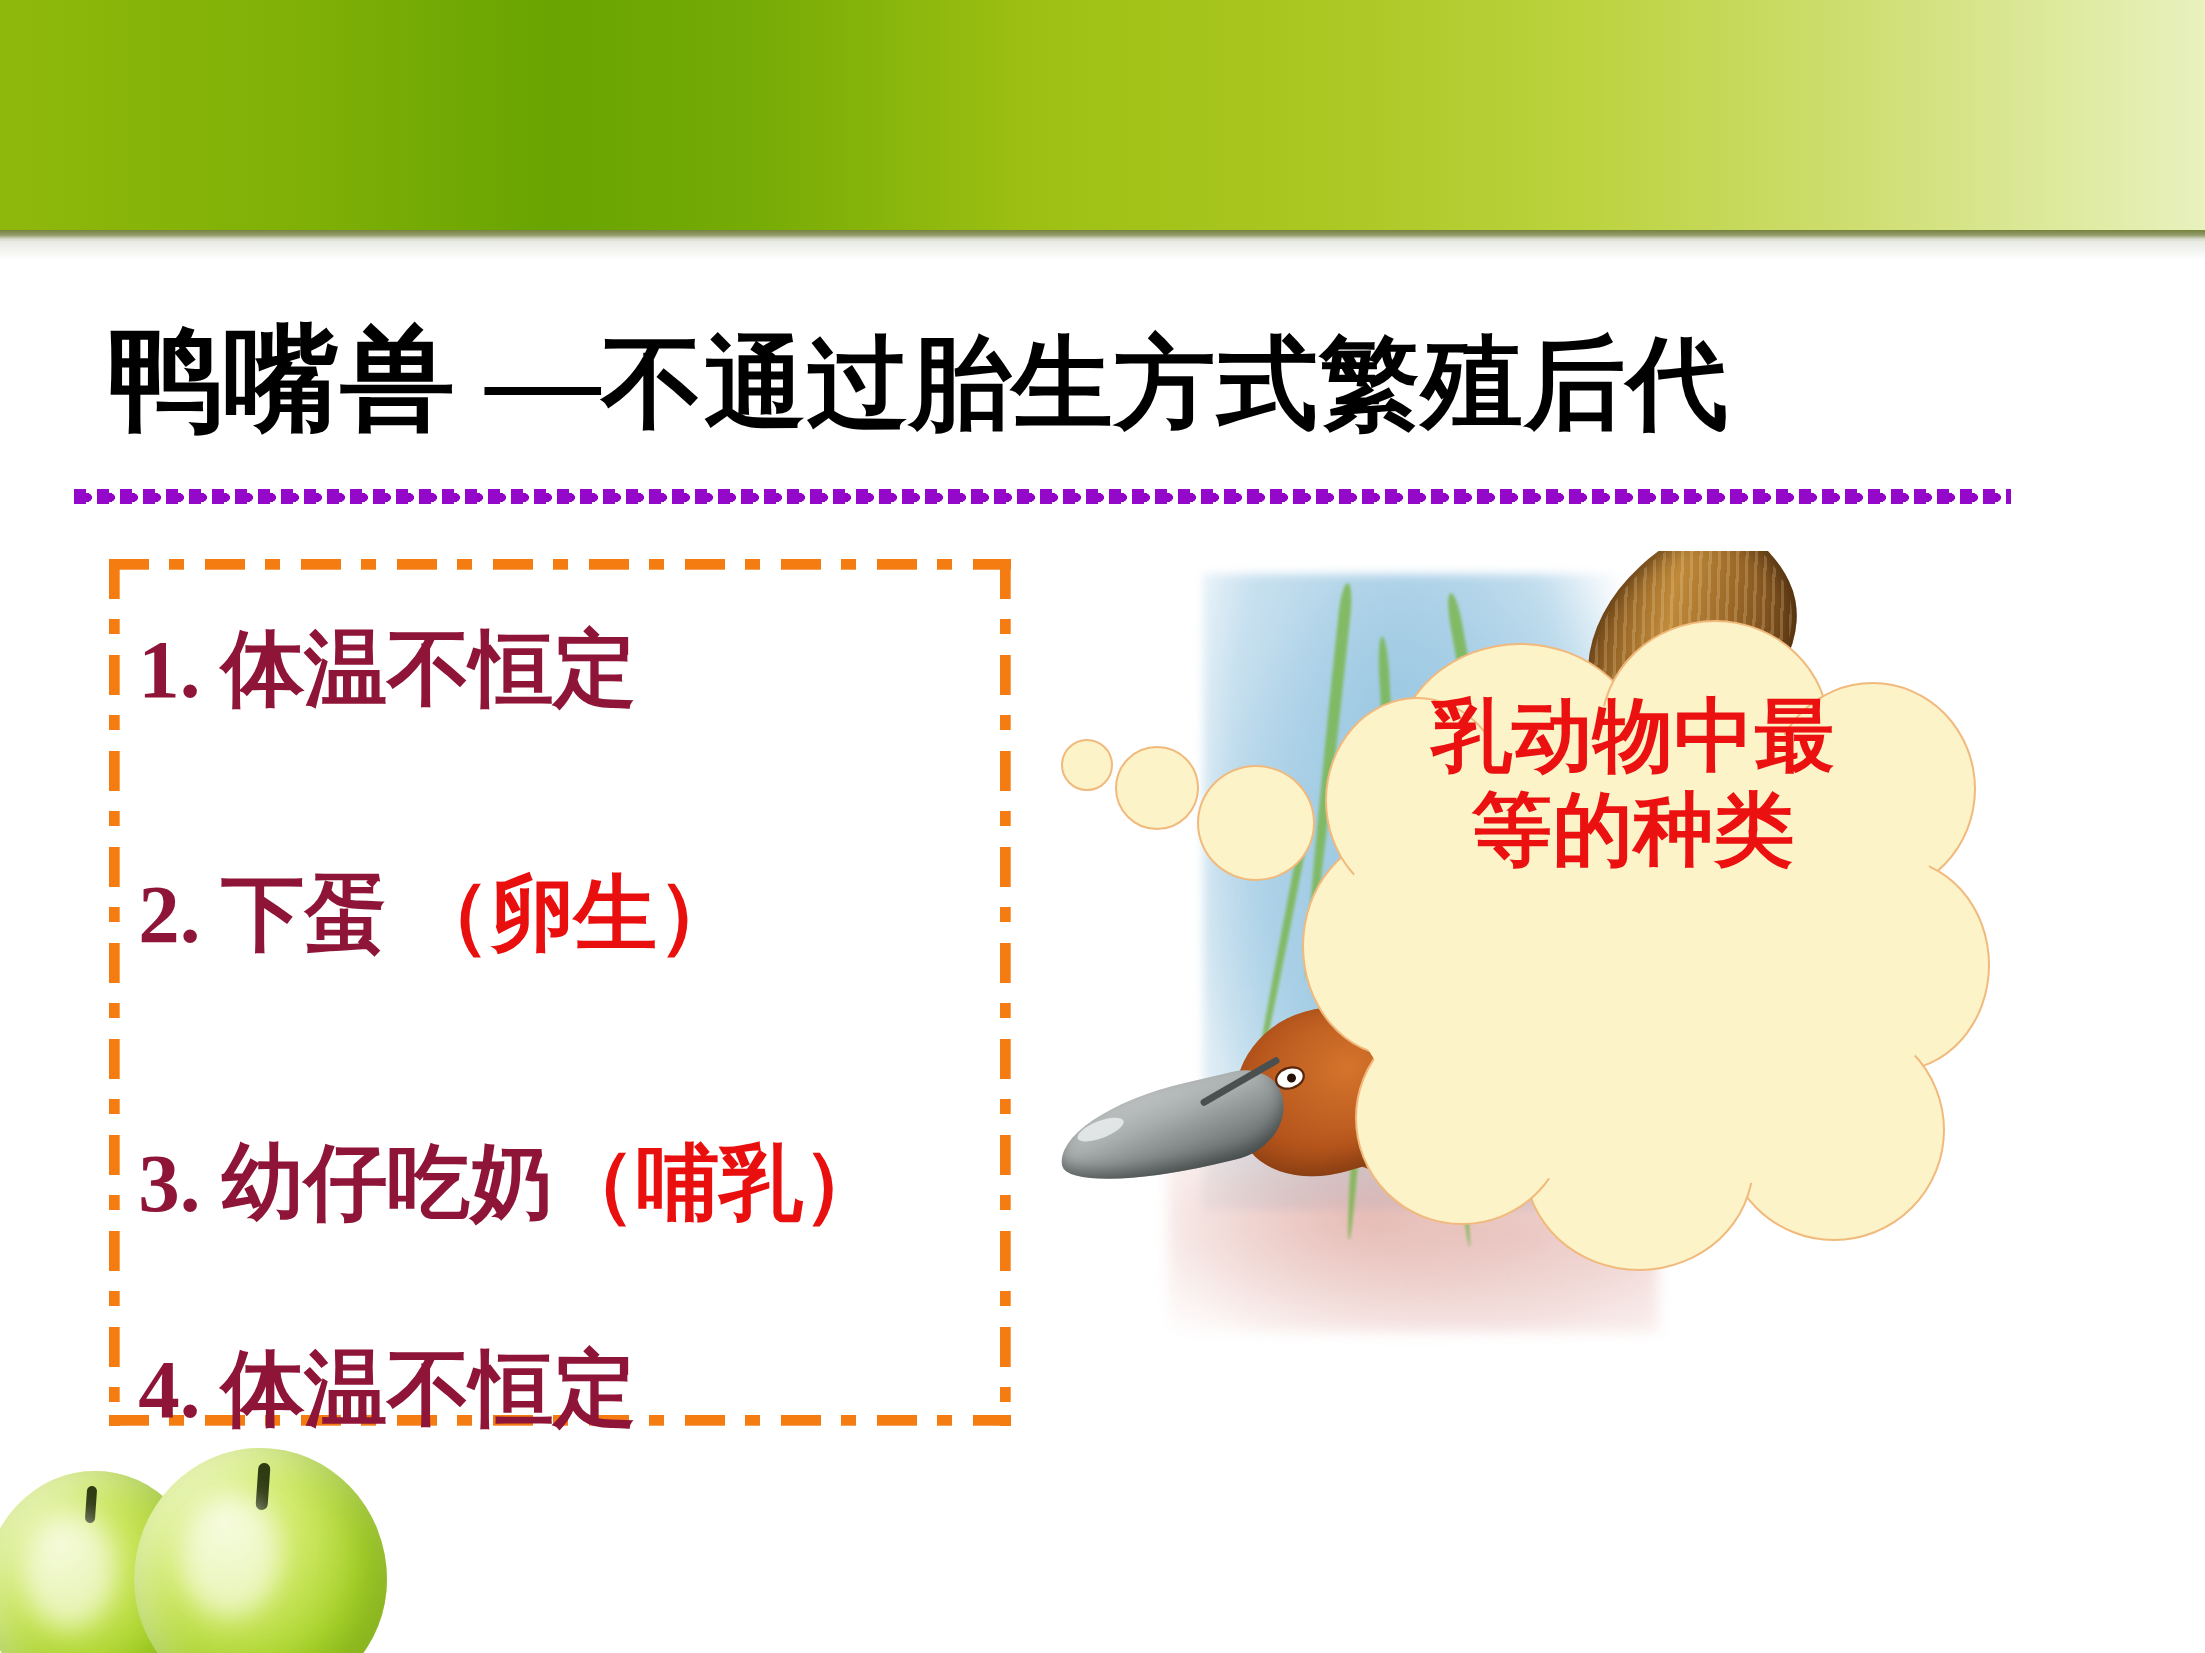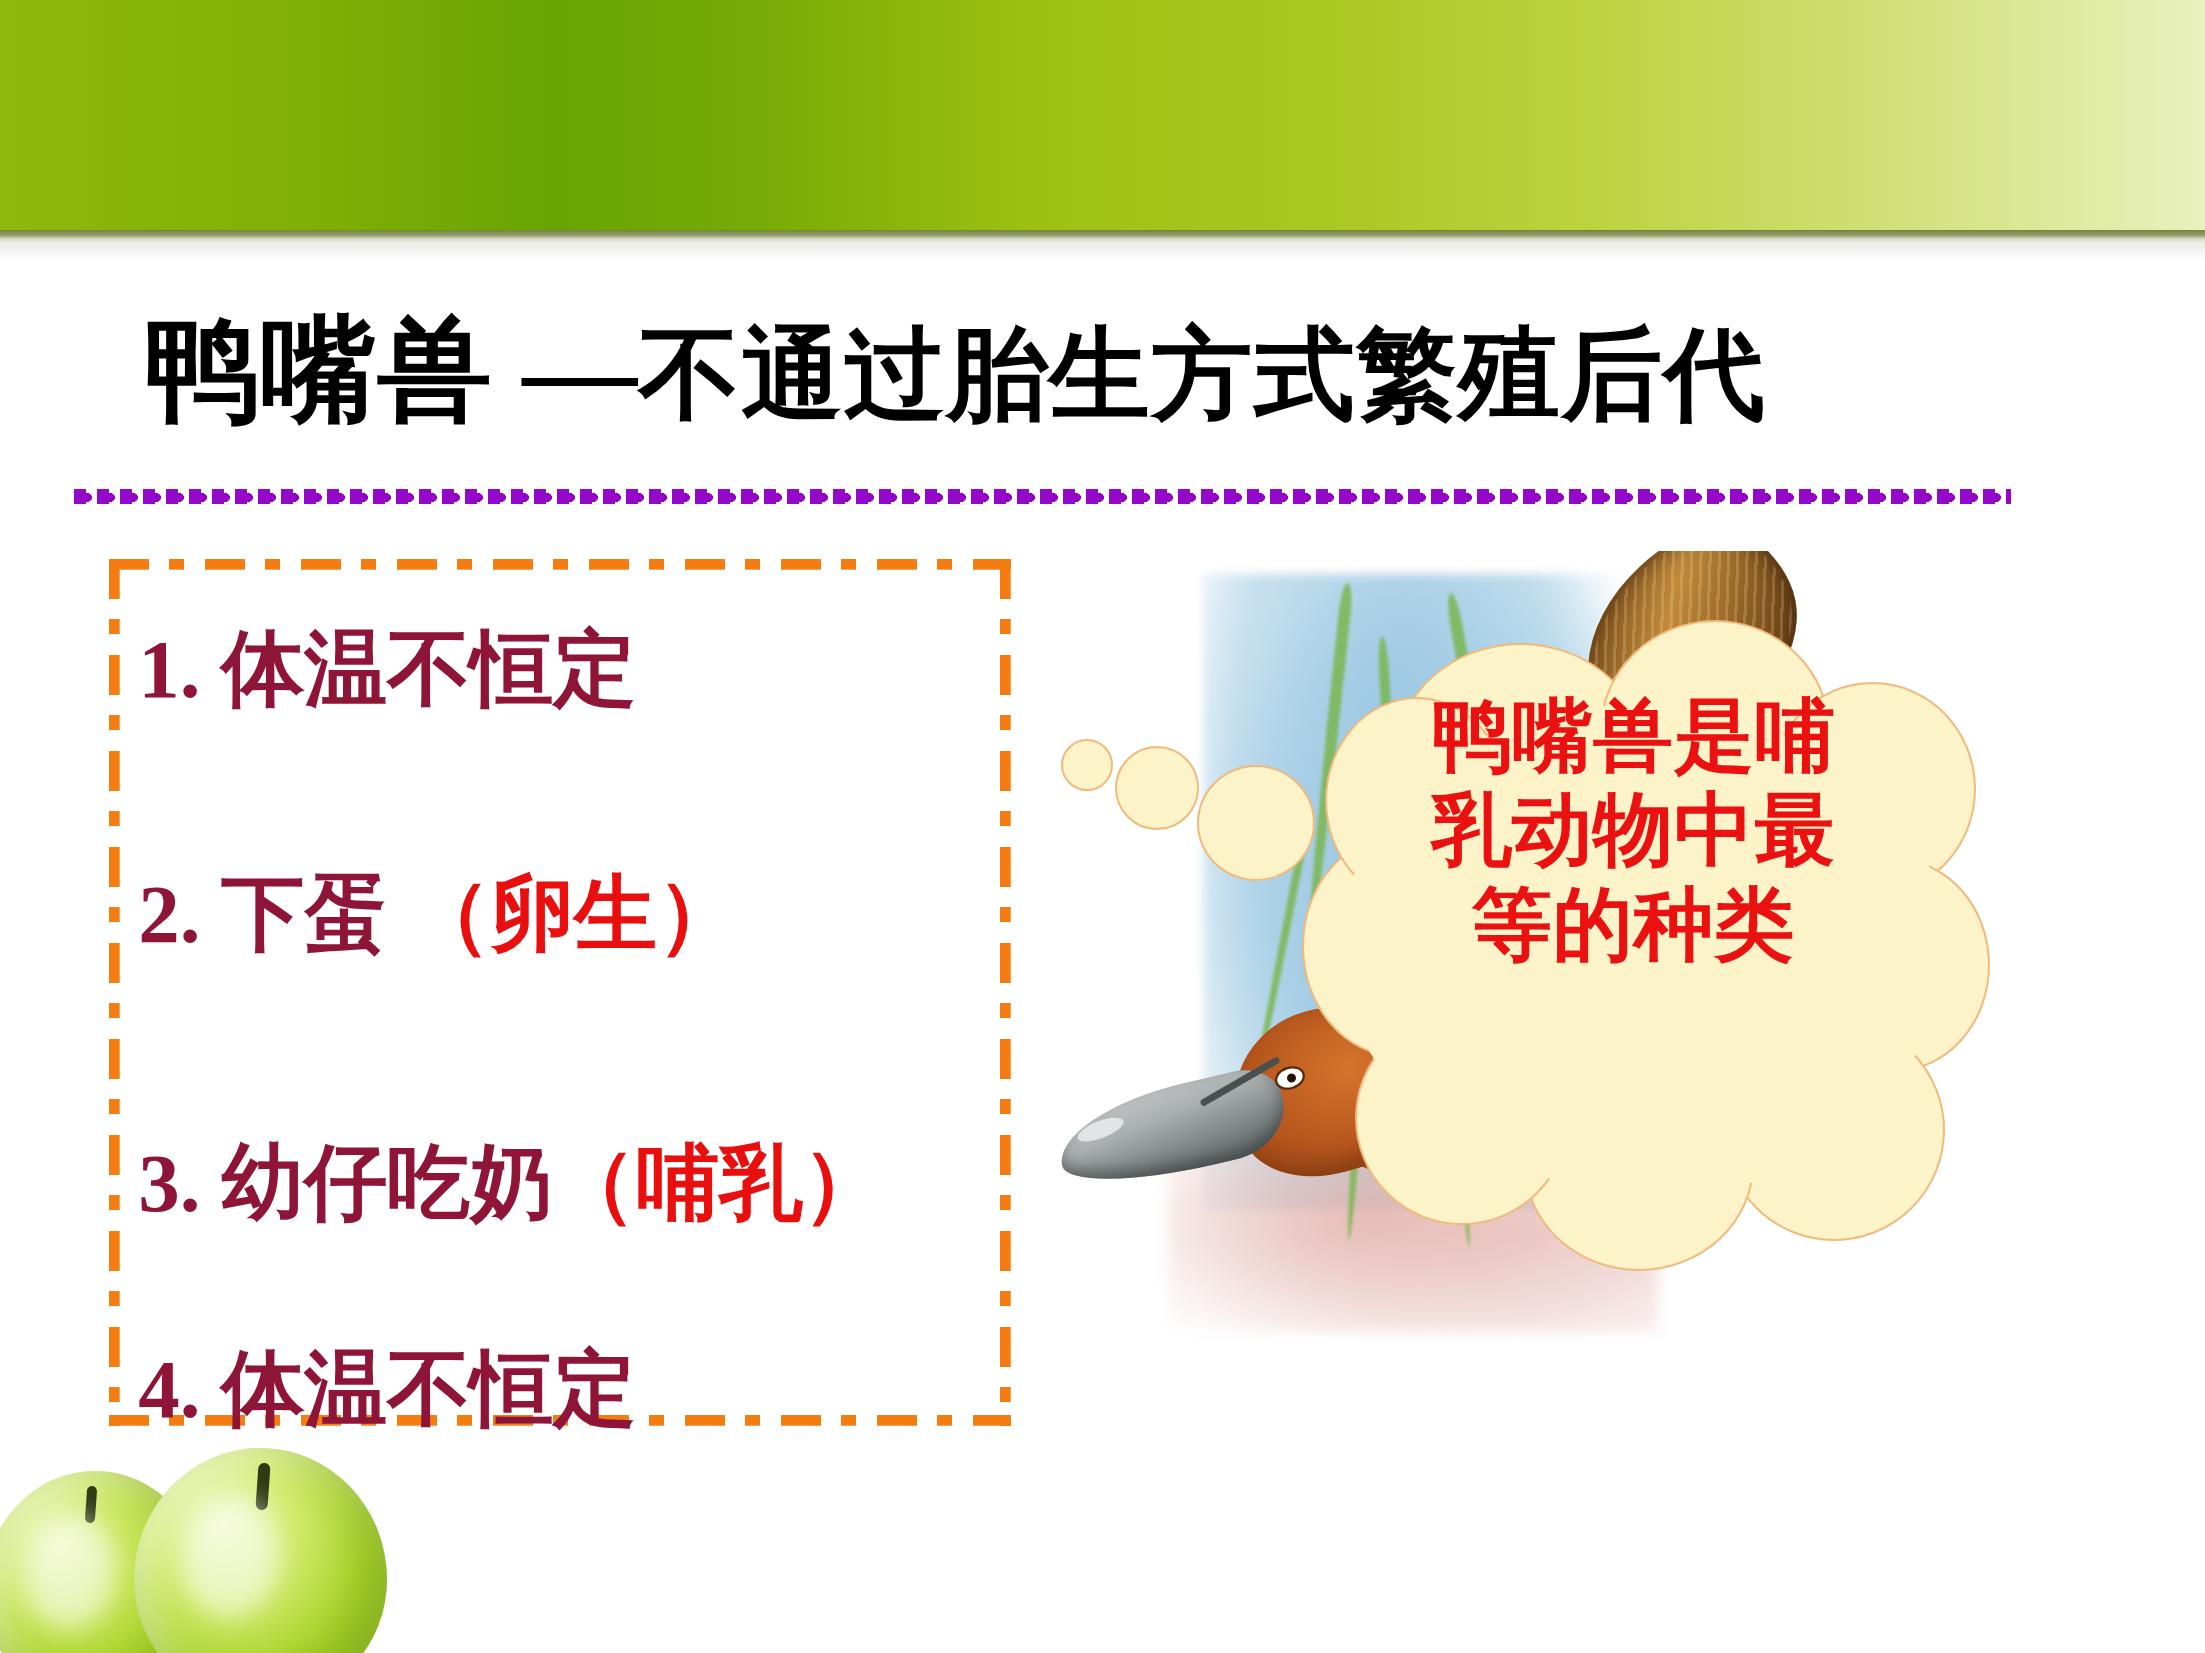--- a/index.html
+++ b/index.html
@@ -42,8 +42,8 @@
 
   
   .title-wrap{
-    position:absolute; left:107px; top:291px; width:1914px; height:161px;
-    display:flex; align-items:center;margin-left:37px;
+    position:absolute; left:107px; top:300px; width:1914px; height:161px;
+    display:flex; align-items:center;
   }
   .title-text{
     font-family:"Liberation Serif","DejaVu Serif",serif;

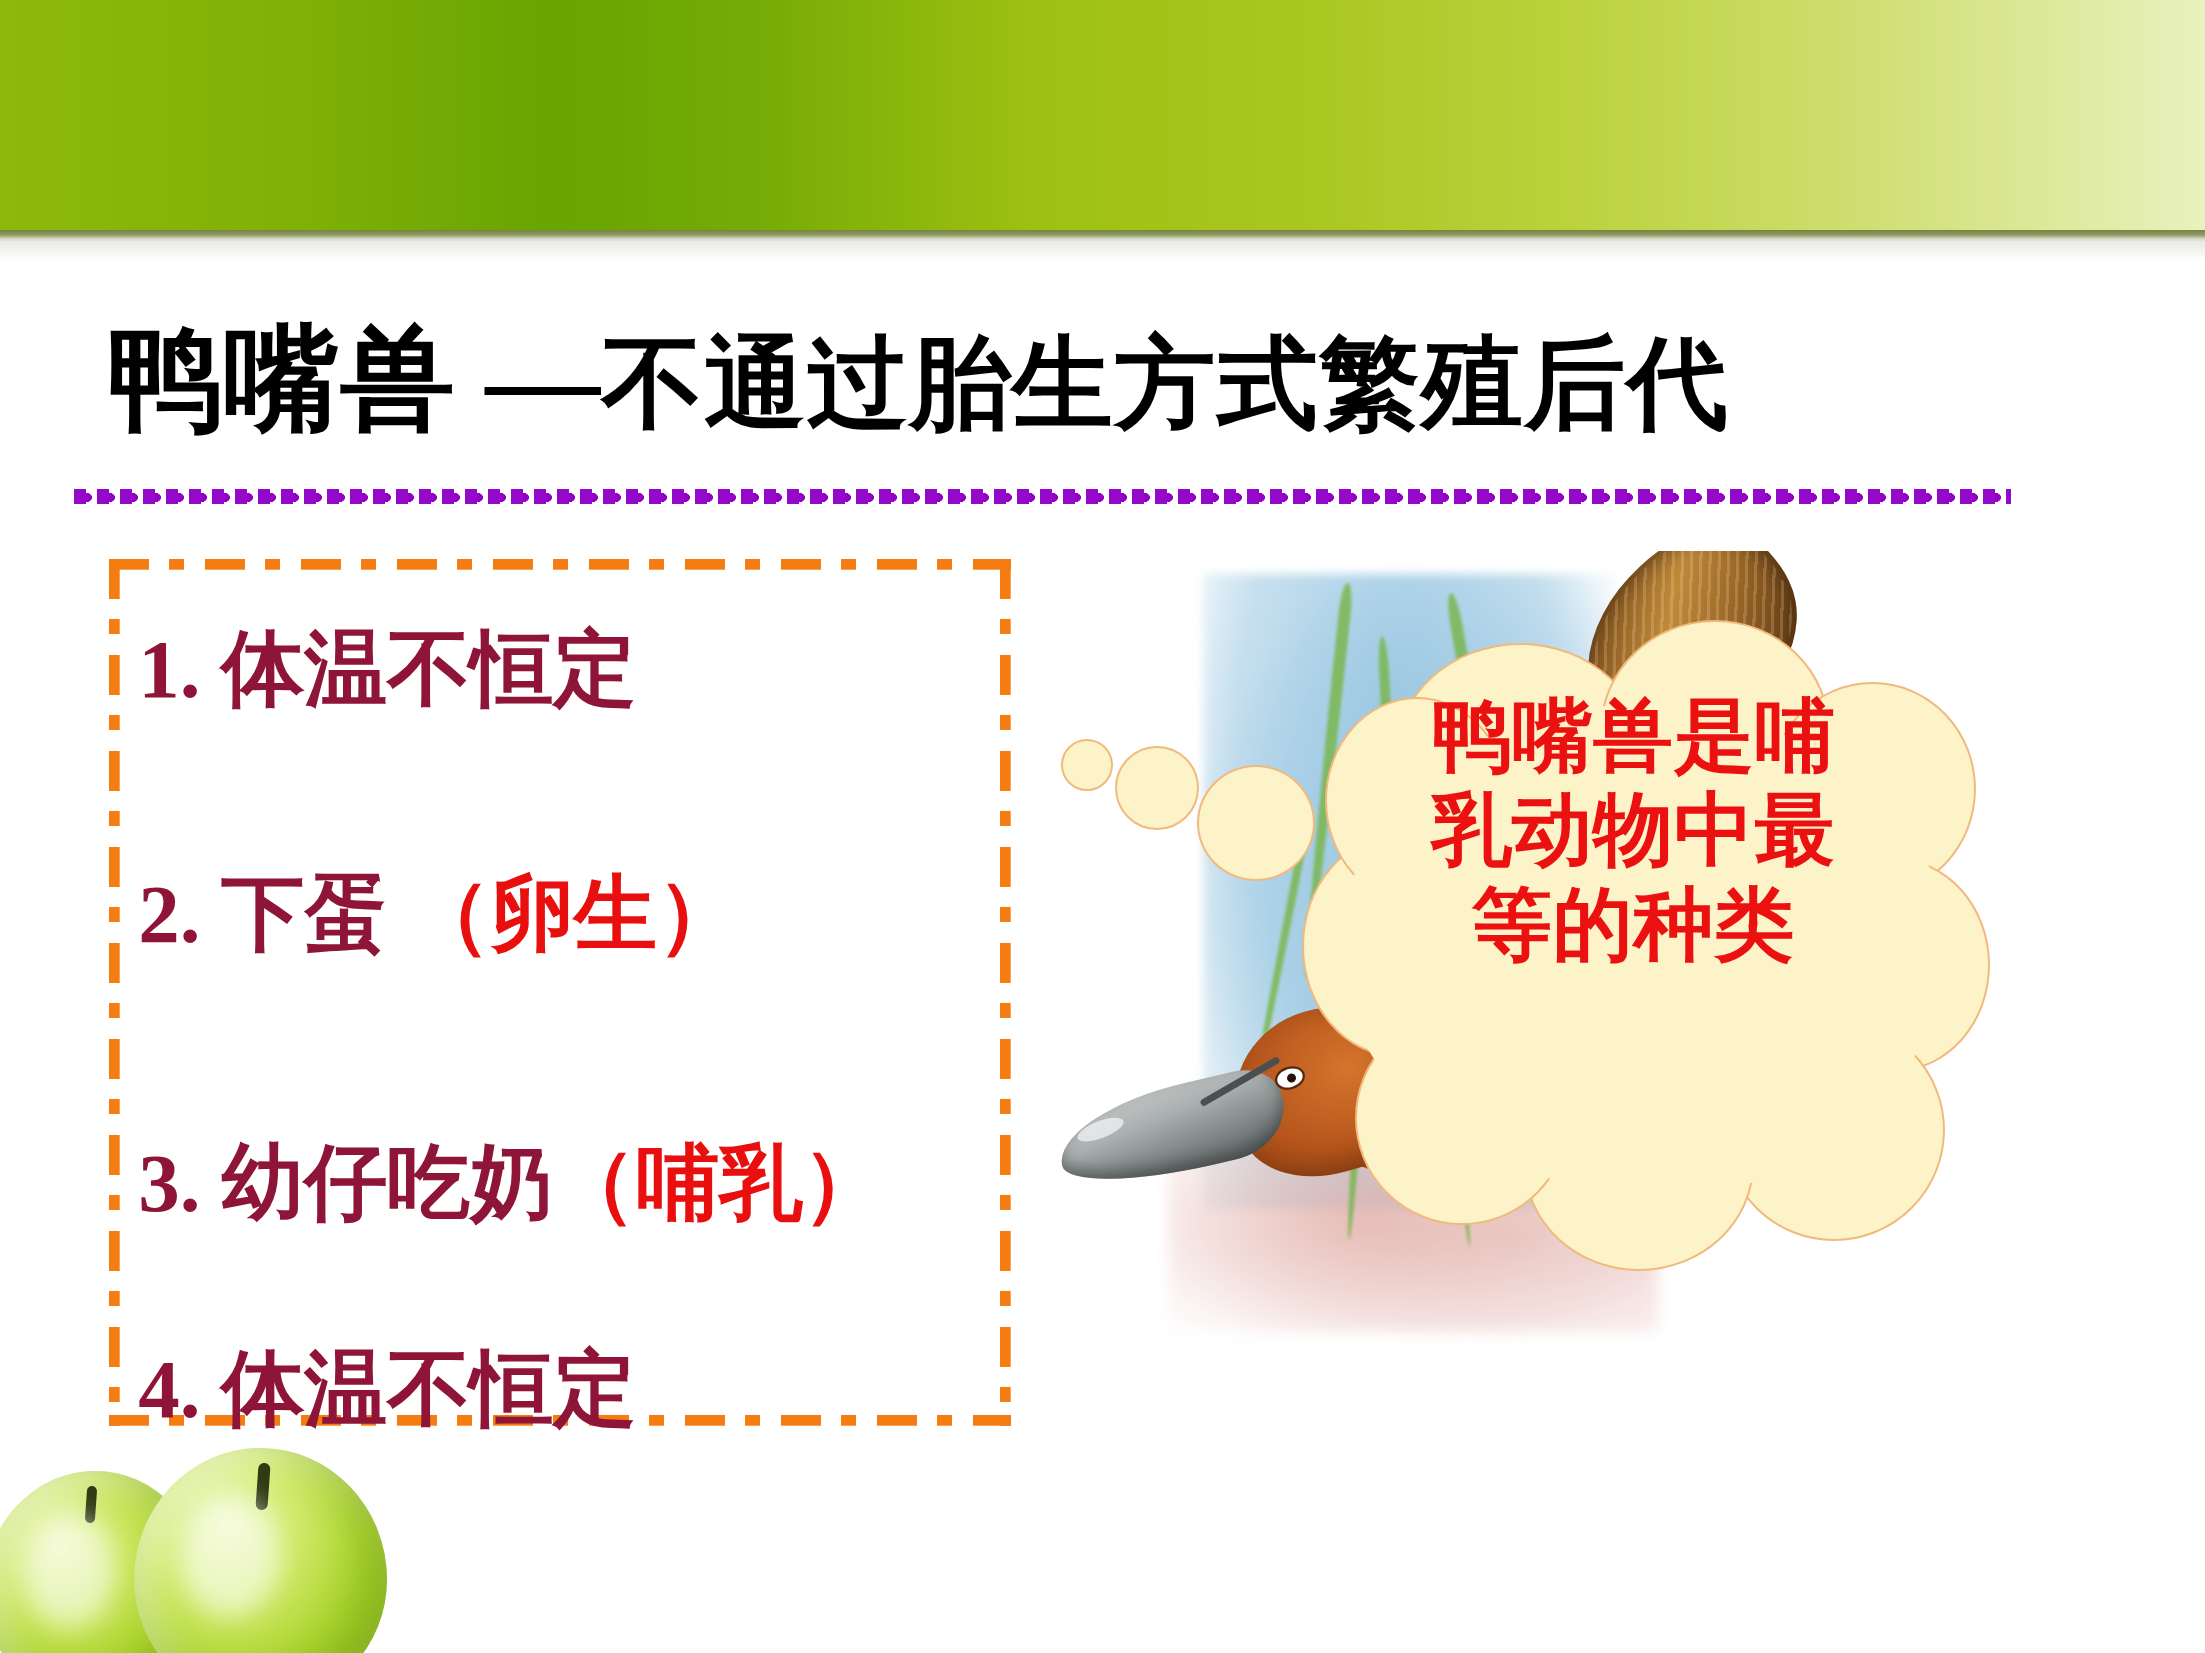--- a/index.html
+++ b/index.html
@@ -354,7 +354,6 @@
   </div>
 
   <div class="bubble-text">
-    <div>鸭嘴兽是哺</div>
     <div>乳动物中最</div>
     <div>等的种类</div>
   </div>

